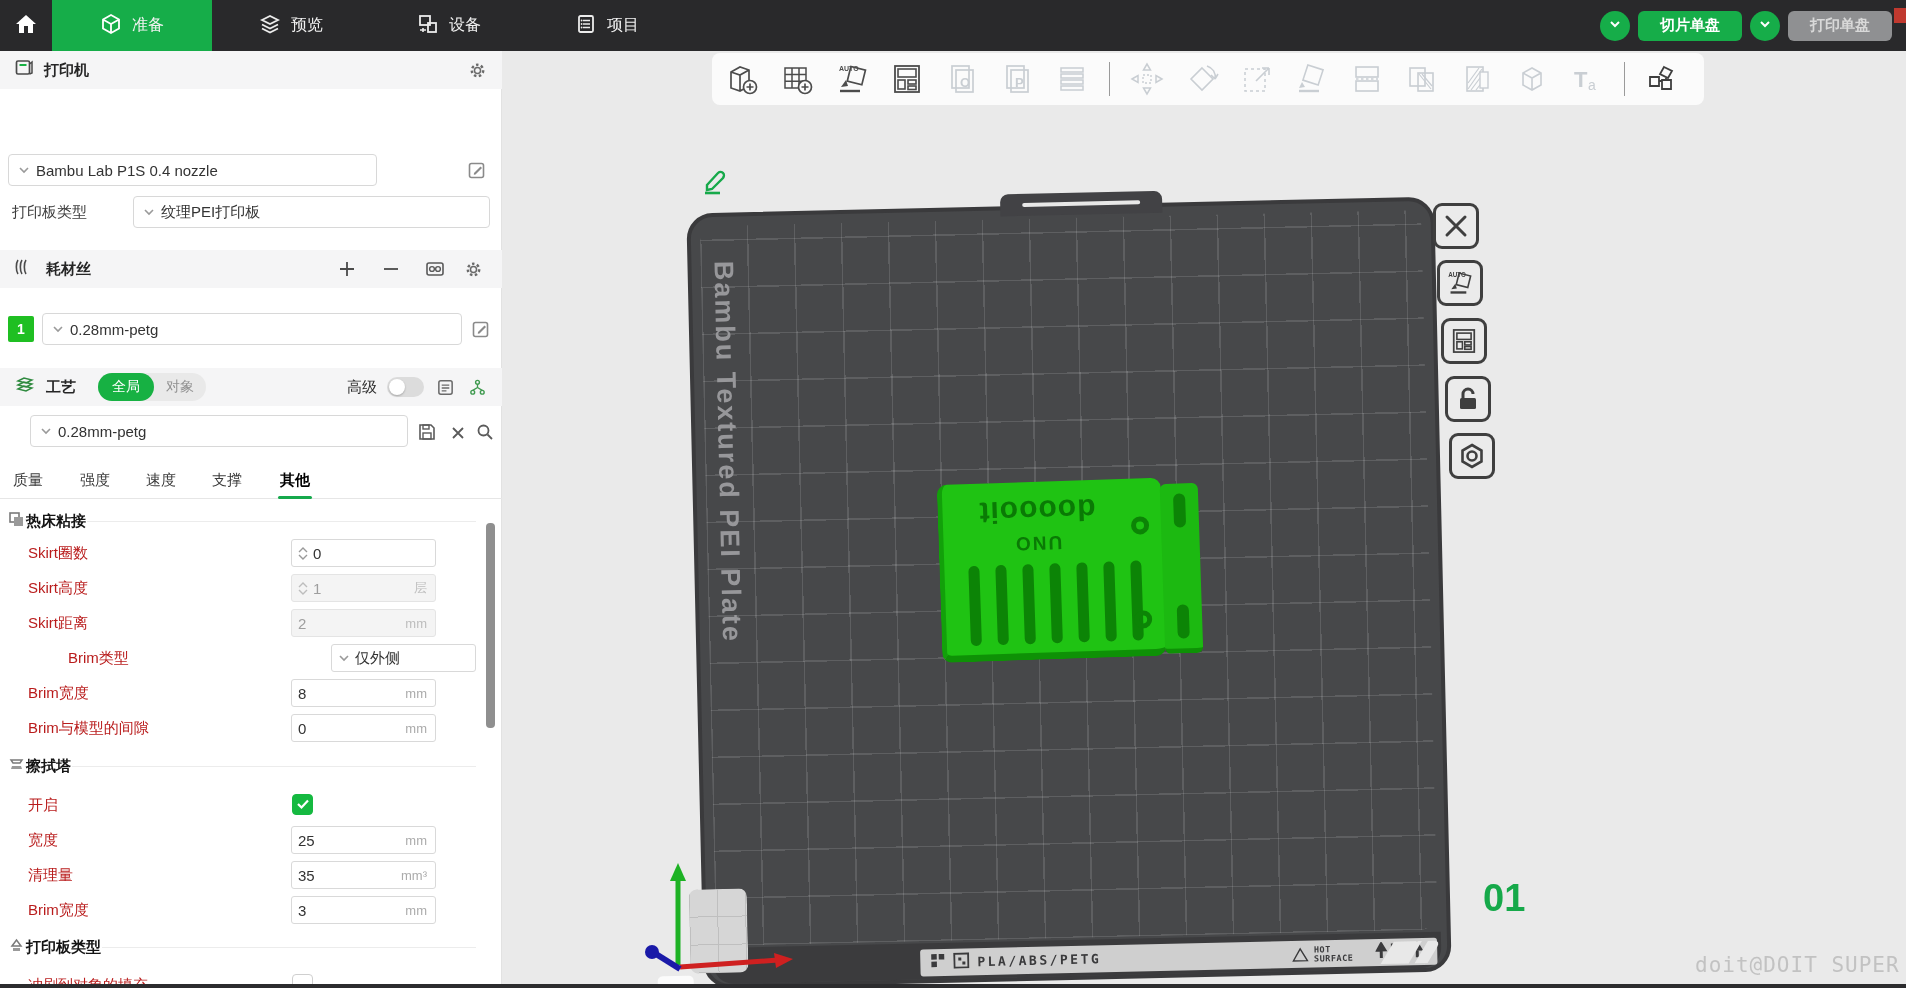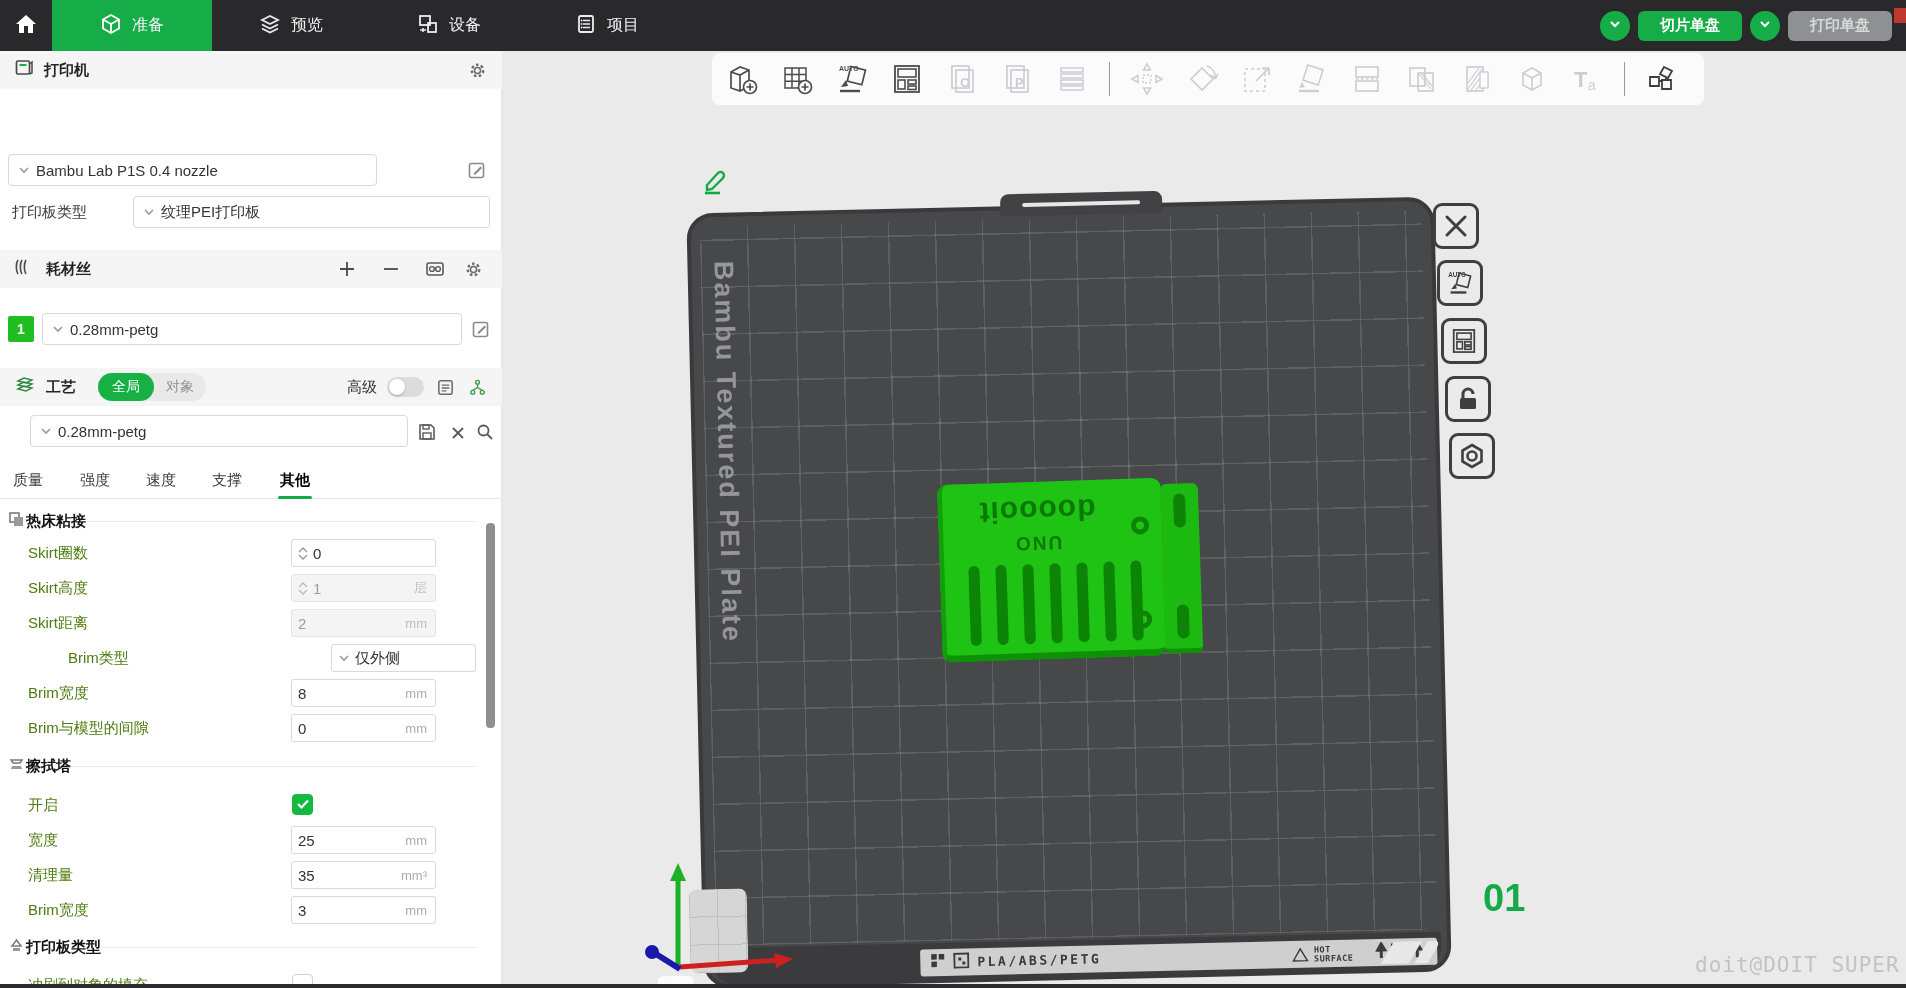--- a/index.html
+++ b/index.html
@@ -45,7 +45,7 @@
   .grp-line { flex:1; height:1px; background:#ececec; margin-right:10px; }
 
   .prow { position:absolute; left:0; width:486px; height:30px; }
-  .prow .plabel { position:absolute; left:28px; top:5px; font-size:15px; color:#4d7c0f; }
+  .prow .plabel { position:absolute; left:28px; top:5px; font-size:15px; color:#b91c1c; }
   .pbox { position:absolute; left:291px; top:0; width:145px; height:28px; border:1px solid #d9d9d9; border-radius:3px; background:#fff; display:flex; align-items:center; padding:0 8px 0 6px; gap:5px; font-size:15px; color:#333; }
   .pbox.disabled { background:#f4f4f4; border-color:#e4e4e4; color:#9e9e9e; }
   .pbox .unit { margin-left:auto; font-size:13px; color:#ababab; }

